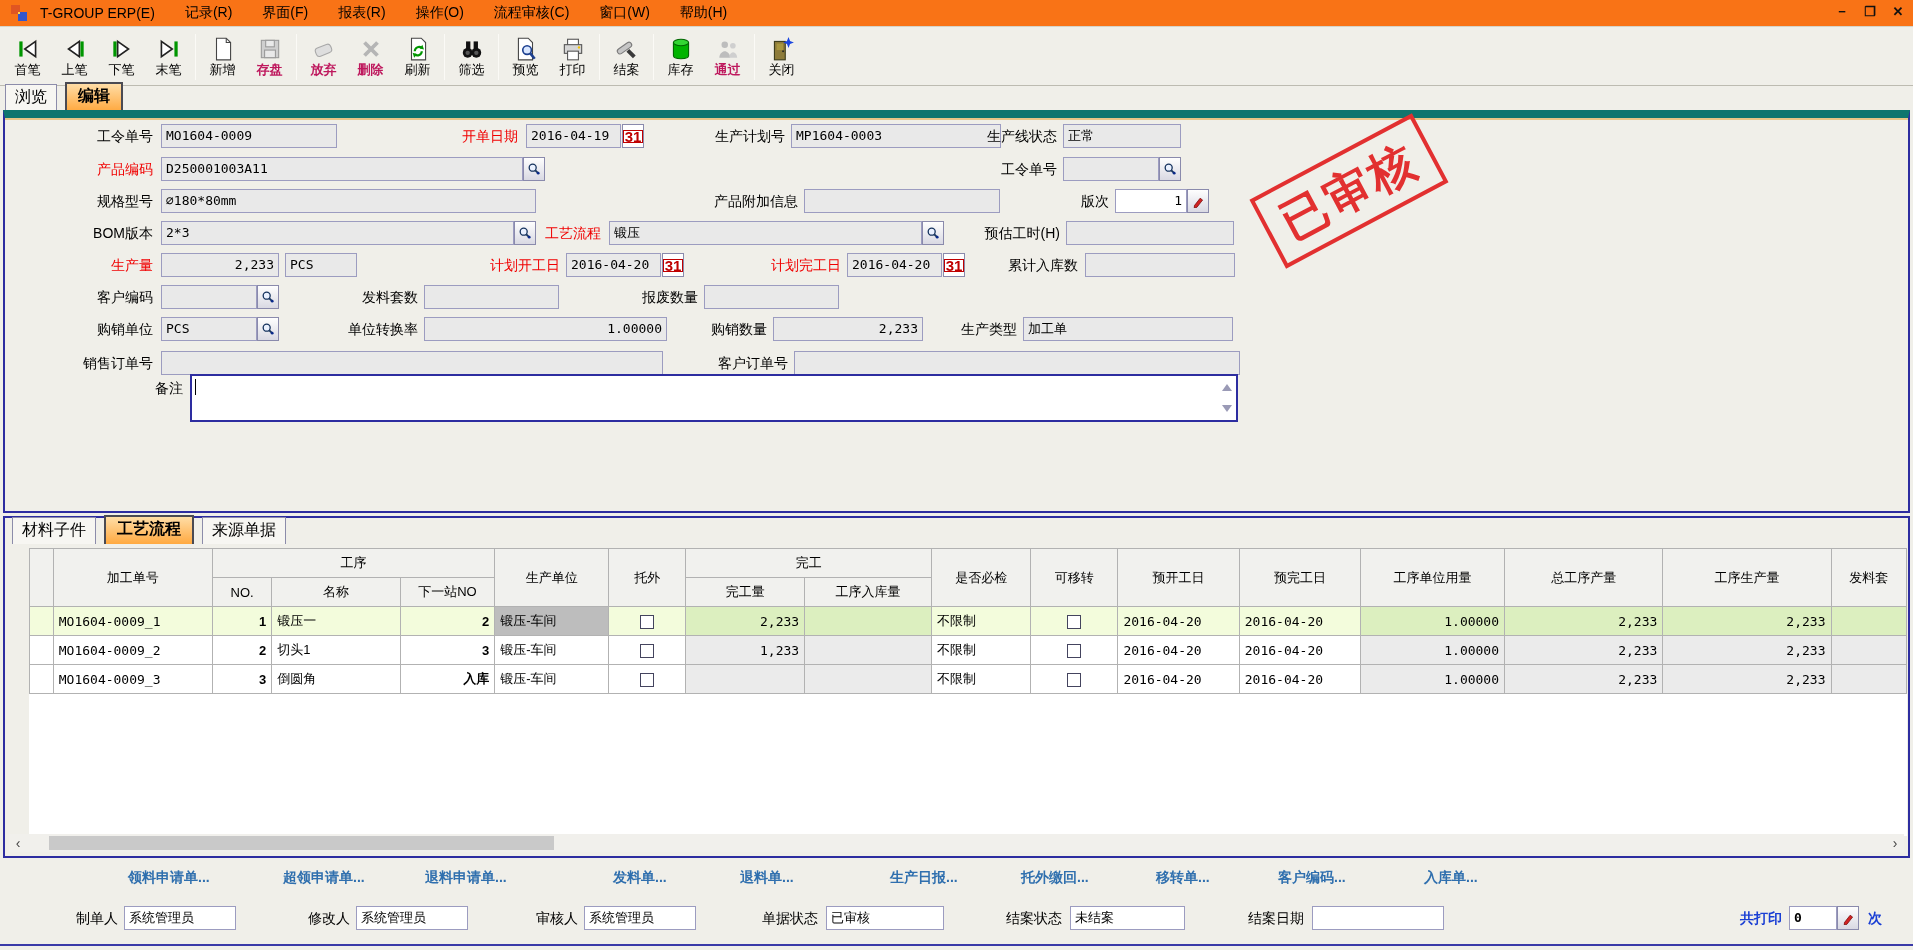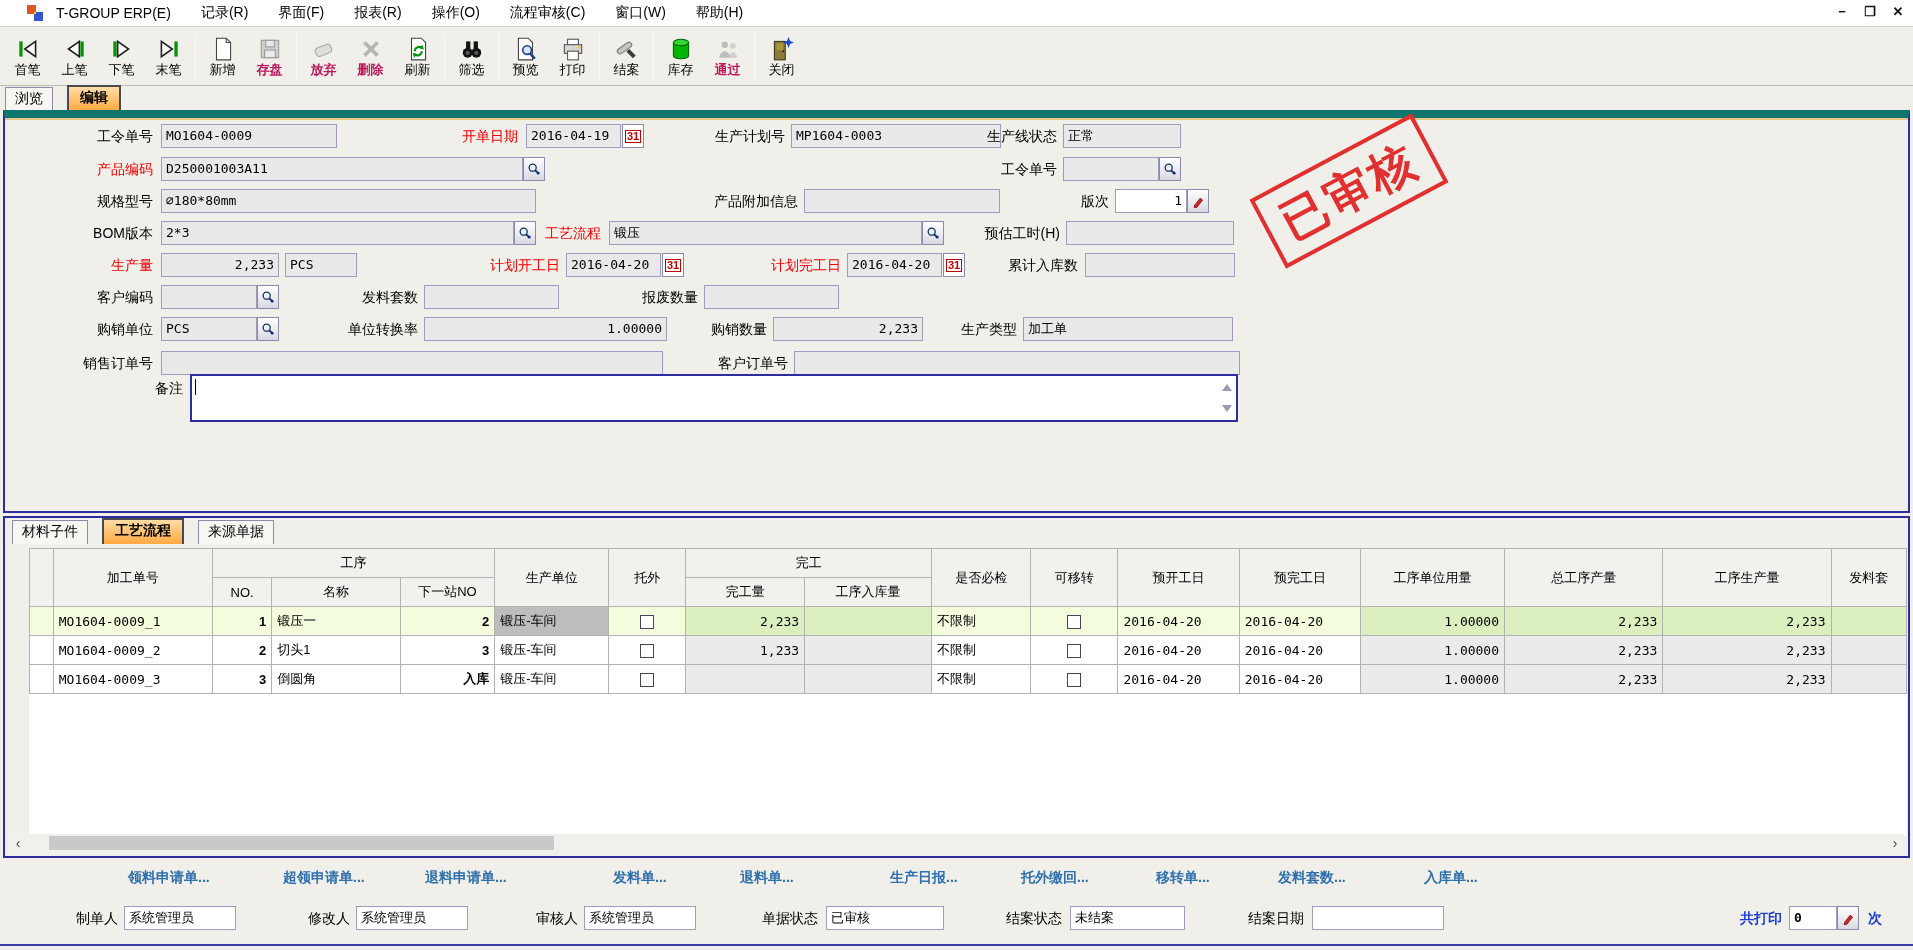--- a/index.html
+++ b/index.html
@@ -12,7 +12,7 @@
   }
   
   .menubar{position:absolute;left:0;top:0;width:1913px;height:27px;display:flex;align-items:center;
-    background:#ffffff;border-bottom:1px solid #d6d4c8;padding-left:24px;}
+    background:#f97316;border-bottom:1px solid #d6d4c8;padding-left:8px;}
   .appicon{width:18px;height:18px;margin:0 12px 0 2px;position:relative;}
   .menu-item{font-size:14px;margin-right:30px;white-space:nowrap;cursor:default;}
   .winctrl{position:absolute;right:6px;top:3px;display:flex;gap:10px;}

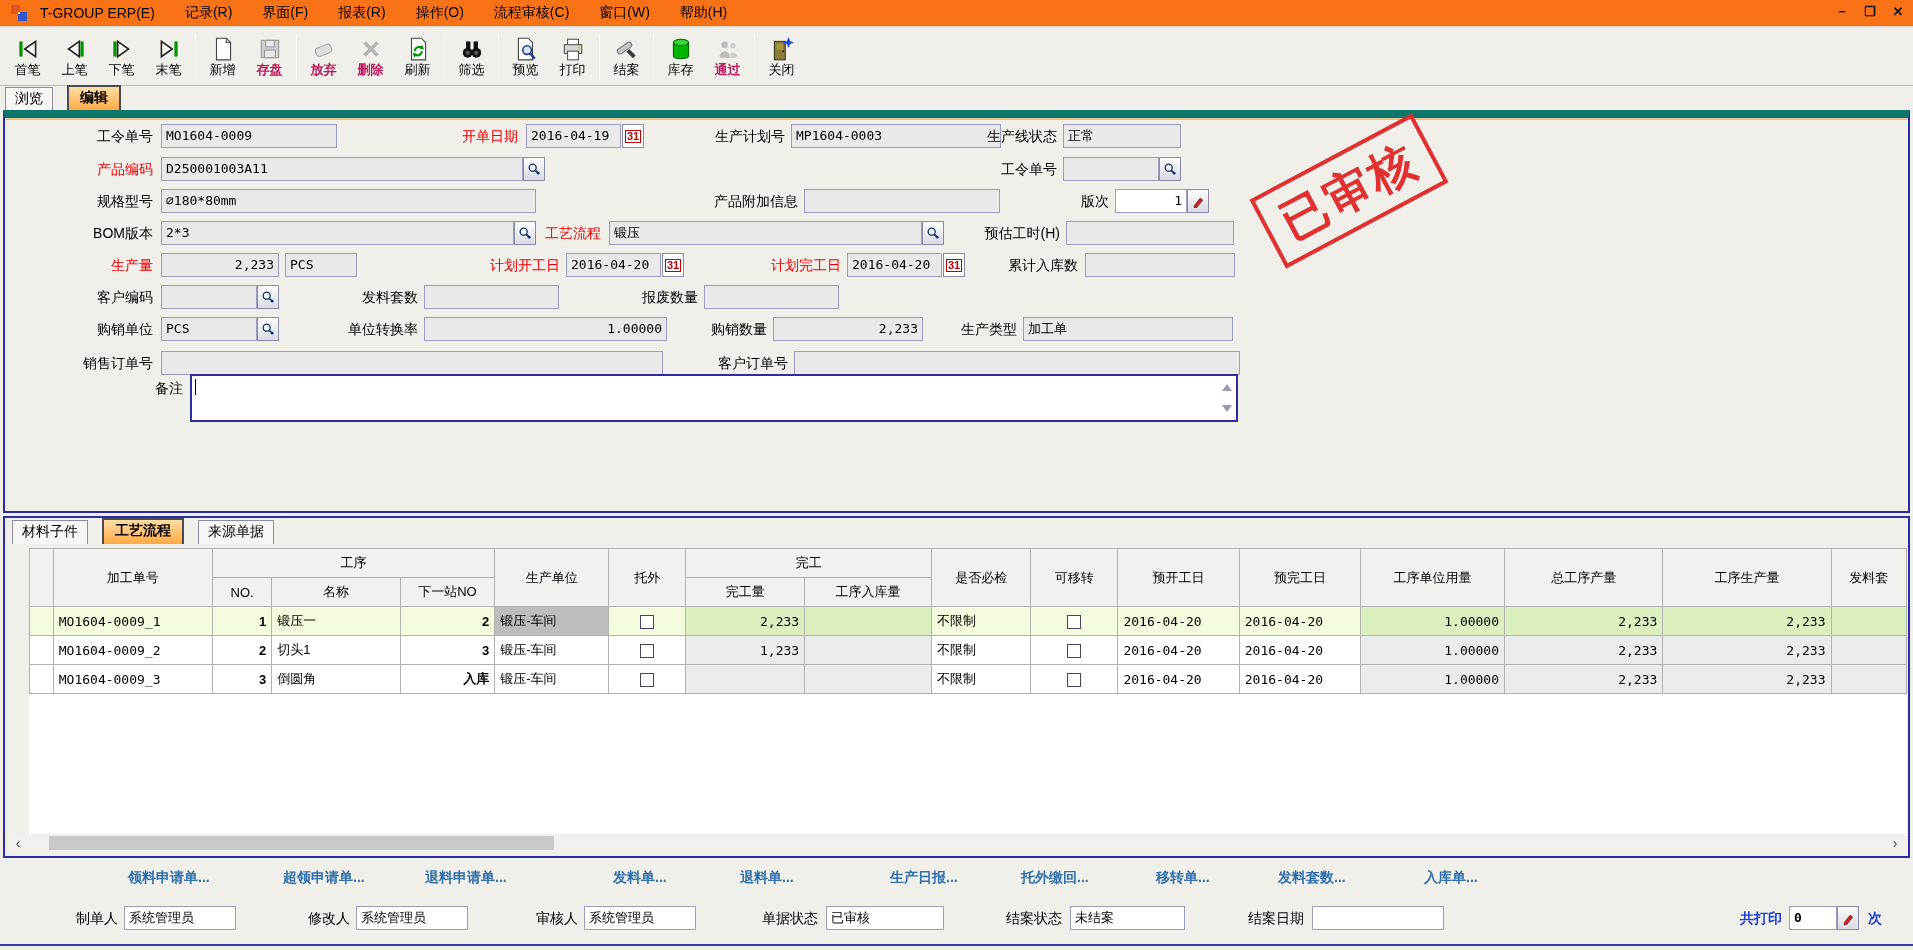--- a/index.html
+++ b/index.html
@@ -27,7 +27,7 @@
   .tsep{width:1px;height:46px;background:#c3c1b7;border-right:1px solid #fbfaf6;margin:0 3px;}
   
   .viewtabs{position:absolute;left:5px;top:88px;height:23px;display:flex;align-items:flex-end;}
-  .vtab{padding:2px 9px 3px;border:1px solid #8c8caa;border-bottom:none;background:#f7f6f2;font-size:14px;margin-right:14px;}
+  .vtab{padding:2px 9px 3px;border:1px solid #8c8caa;border-bottom:none;background:#f7f6f2;font-size:16px;margin-right:8px;}
   .vtab.active{background:linear-gradient(#ffdda6,#ffa940);font-weight:bold;border:2px solid #4a4a52;border-bottom:none;padding:2px 11px 4px;}
   
   .panel{position:absolute;border:2px solid #2d2da0;background:#f0efe9;}

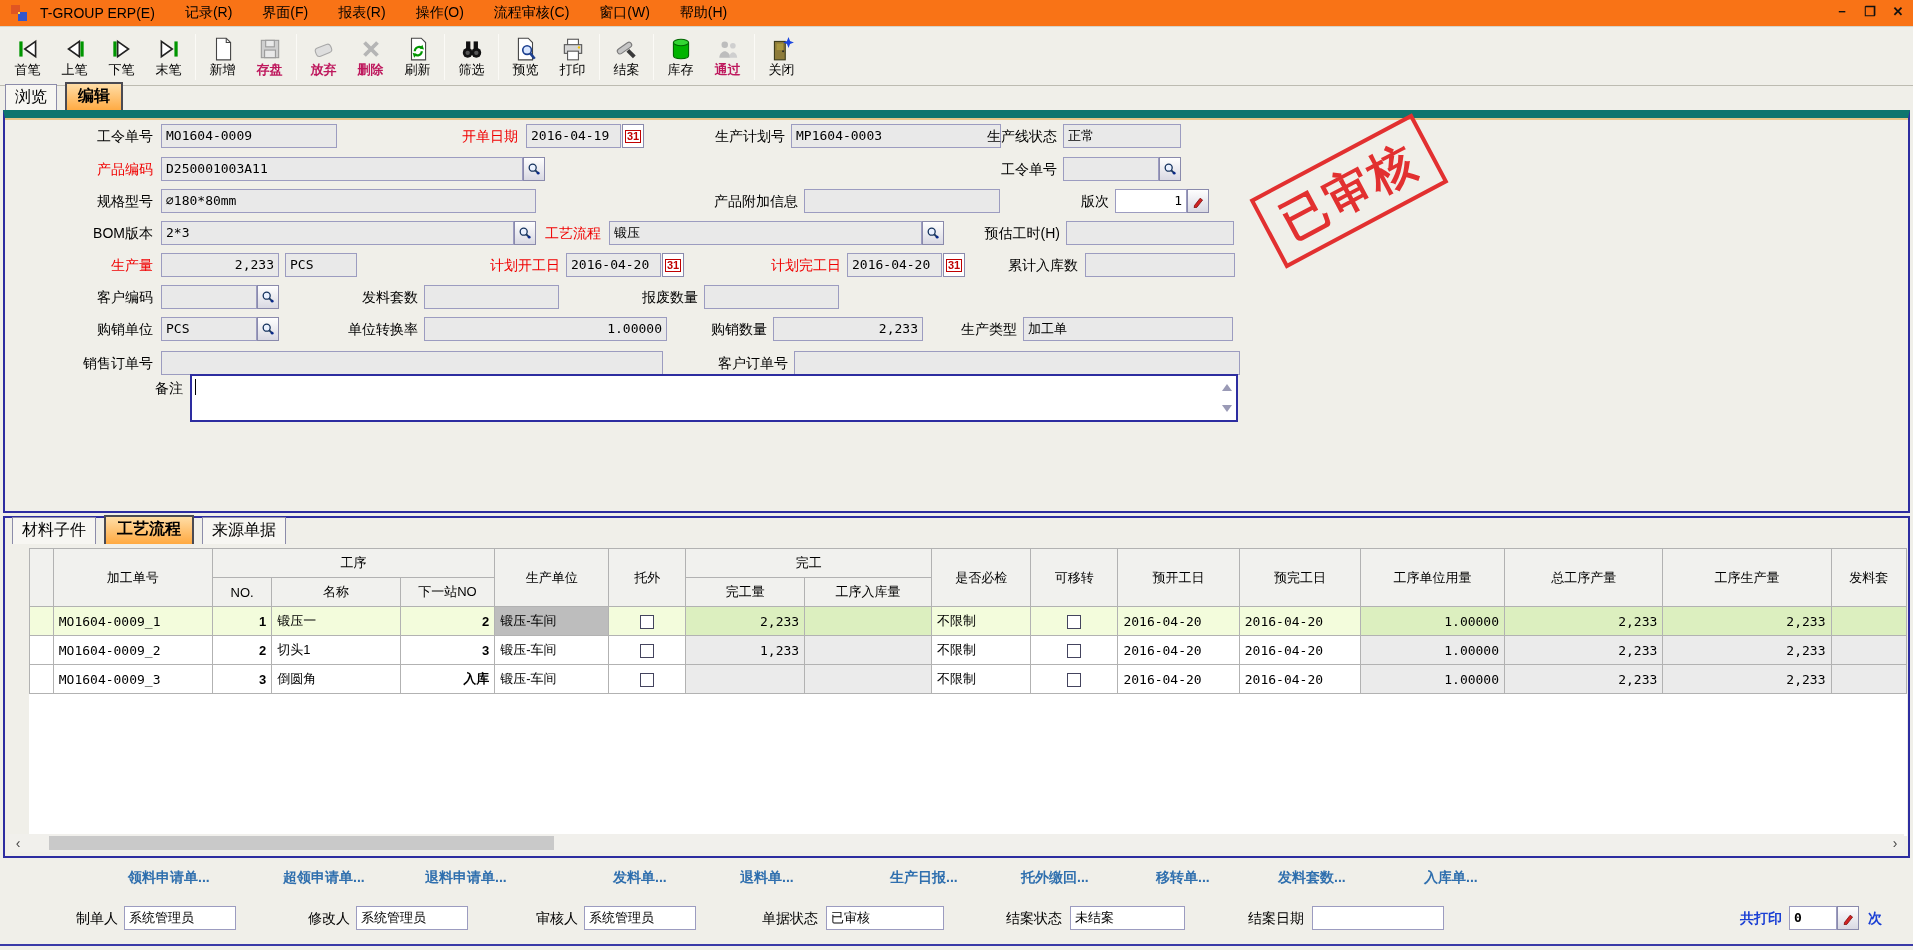--- a/index.html
+++ b/index.html
@@ -45,7 +45,7 @@
     background:linear-gradient(#fefefe,#d9d9e3);display:flex;align-items:center;justify-content:center;}
   .calbtn{position:absolute;width:22px;height:24px;border:1px solid #8a8aac;background:#fff;
     display:flex;align-items:center;justify-content:center;}
-  .cal31{font-size:11px;font-weight:bold;color:#c00000;border:1px solid #c00000;padding:0 1px;line-height:11px;background:#fff;}
+  .cal31{font-size:15px;font-weight:bold;color:#c00000;border:1px solid #c00000;padding:0 1px;line-height:11px;background:#fff;}
   #remark-box{position:absolute;left:185px;top:256px;width:1048px;height:48px;background:#fff;border:2px solid #2d2da0;}
   #remark-box .cursor{position:absolute;left:3px;top:3px;width:1px;height:16px;background:#000;}
   #remark-box .sarr{position:absolute;right:4px;width:0;height:0;border-left:5px solid transparent;border-right:5px solid transparent;}

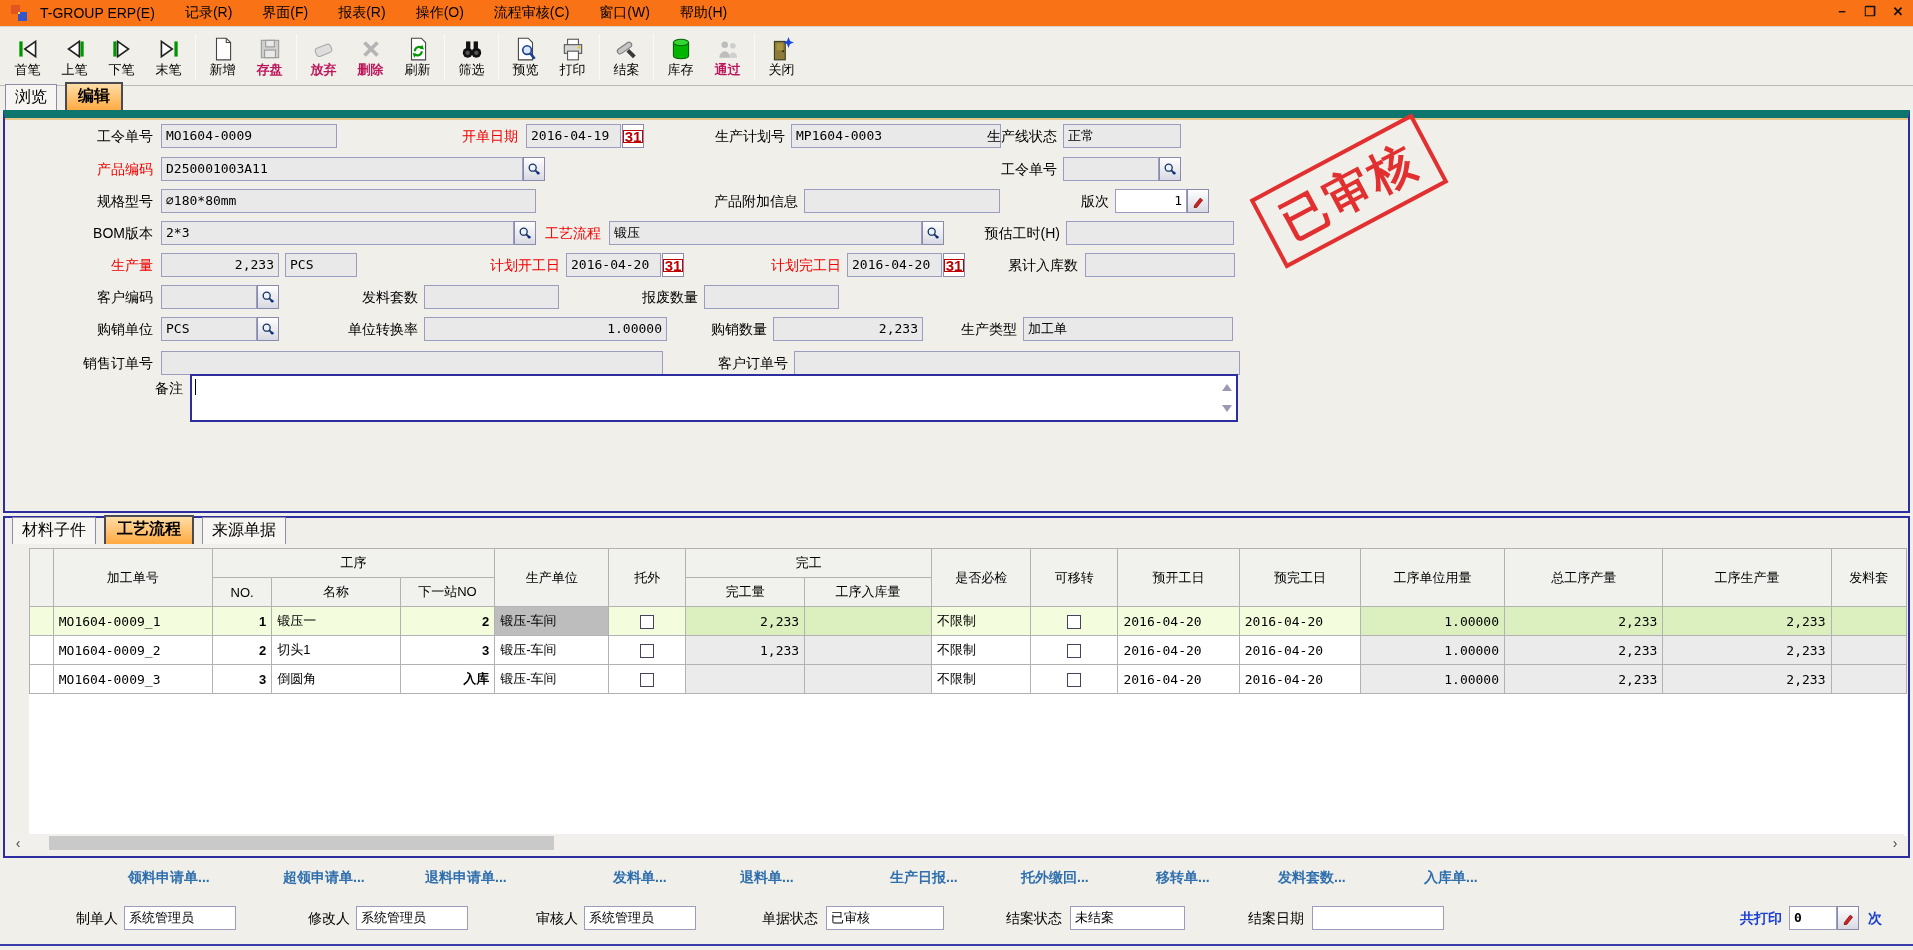--- a/index.html
+++ b/index.html
@@ -507,7 +507,7 @@
   <span class="dlink" style="left:890px">生产日报...</span>
   <span class="dlink" style="left:1021px">托外缴回...</span>
   <span class="dlink" style="left:1156px">移转单...</span>
-  <span class="dlink" style="left:1278px">发料套数...</span>
+  <span class="dlink" style="left:1278px">客户编码...</span>
   <span class="dlink" style="left:1424px">入库单...</span>
 </div>
 

